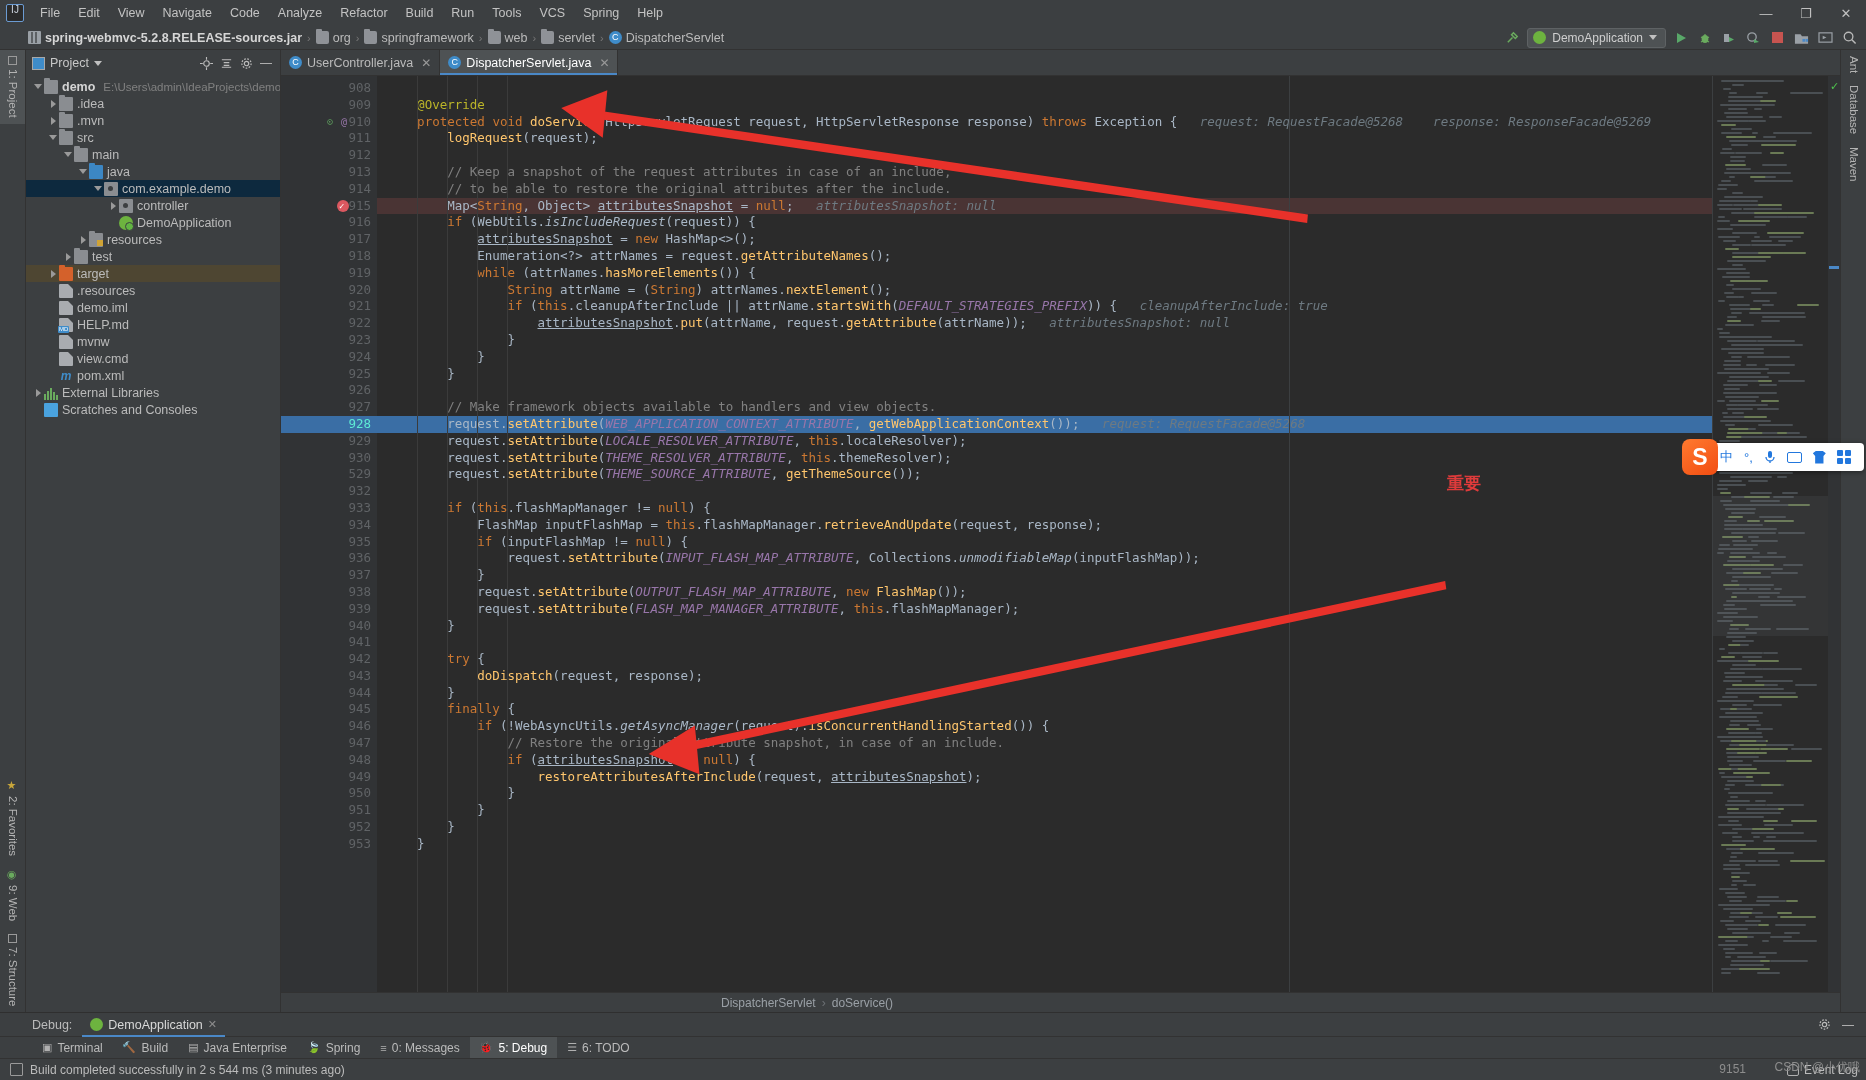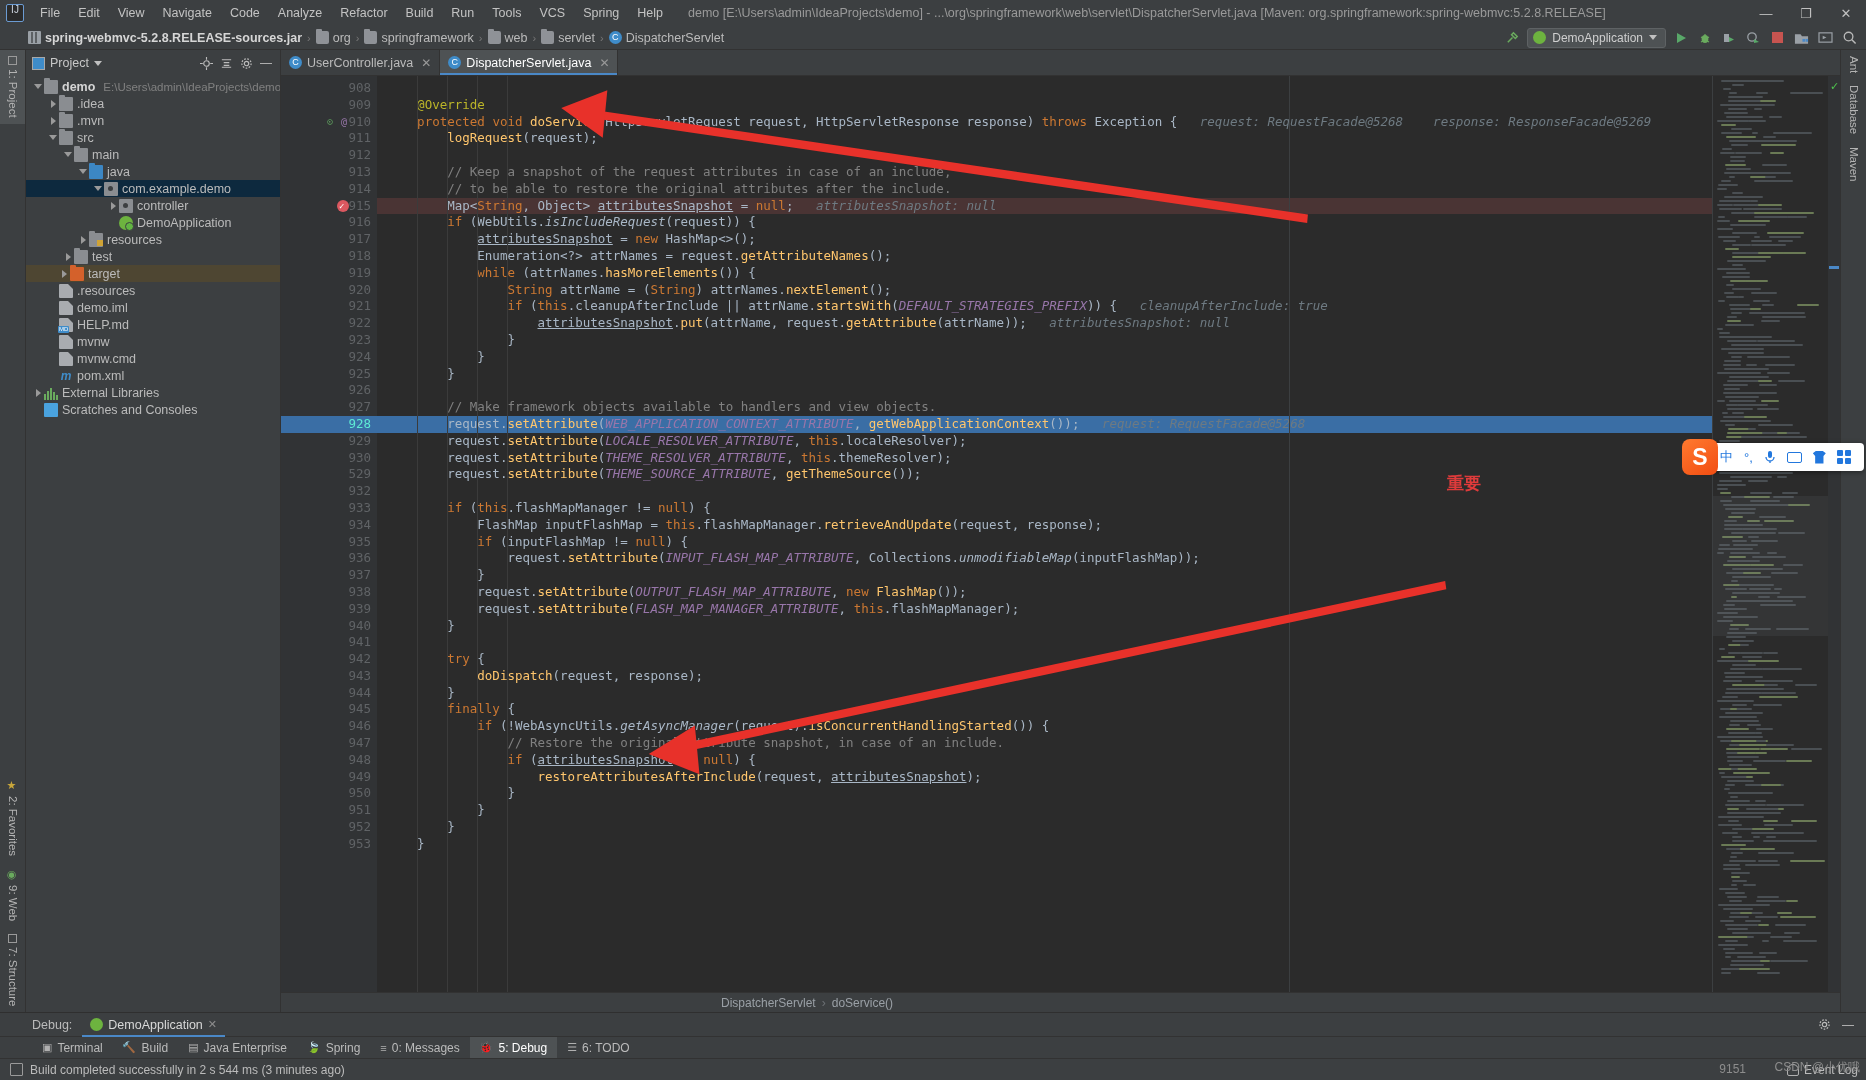--- a/index.html
+++ b/index.html
@@ -291,7 +291,6 @@
         <div class="menu-item">Spring</div>
         <div class="menu-item">Help</div>
       </div>
-    <div class="title-text">demo [E:\Users\admin\IdeaProjects\demo] - ...\org\springframework\web\servlet\DispatcherServlet.java [Maven: org.springframework:spring-webmvc:5.2.8.RELEASE]</div>
     <div class="win-buttons">
       <div class="win-btn">—</div>
       <div class="win-btn">❐</div>

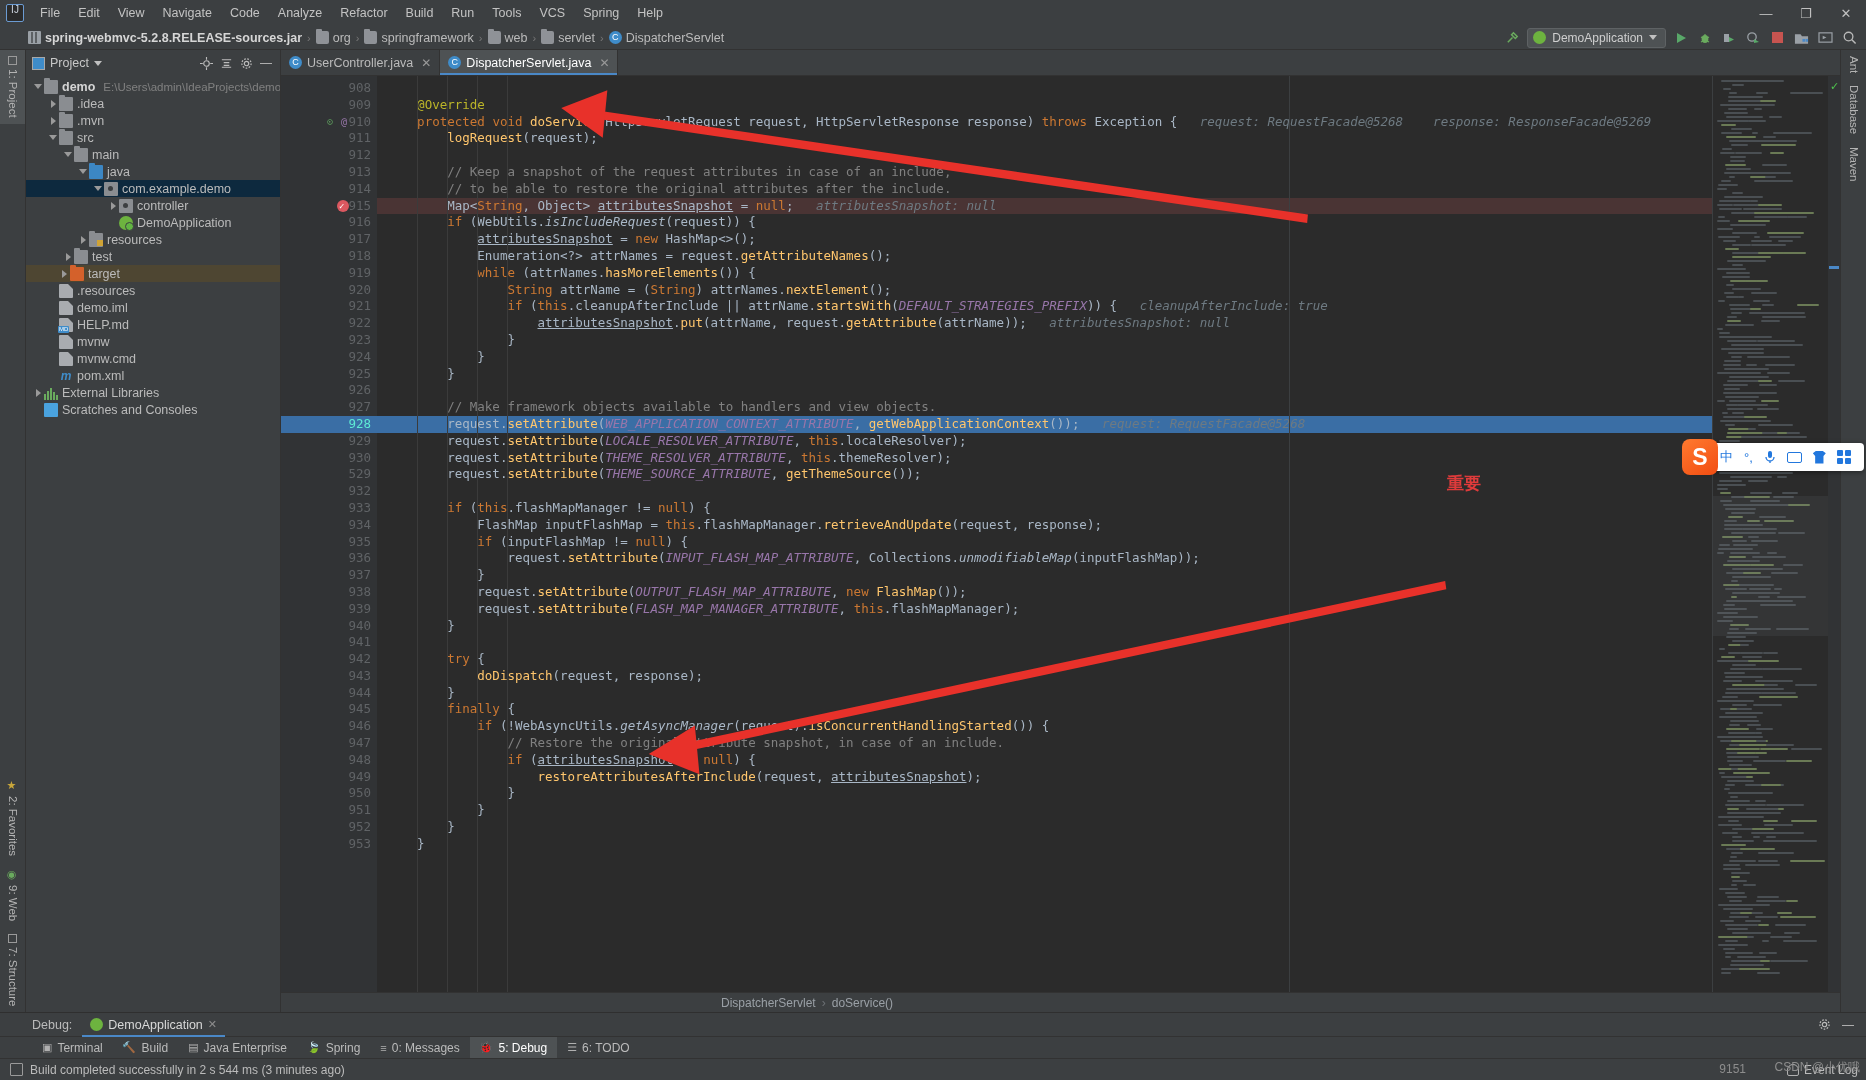--- a/index.html
+++ b/index.html
@@ -514,7 +514,7 @@
             <span class="tico f-gray"></span>
             <span>test</span>
           </div>
-          <div class="trow sel-target" style="padding-left: 32px;">
+          <div class="trow sel-target" style="padding-left: 21px;">
             <span class="arrow closed">
               <i></i>
             </span>

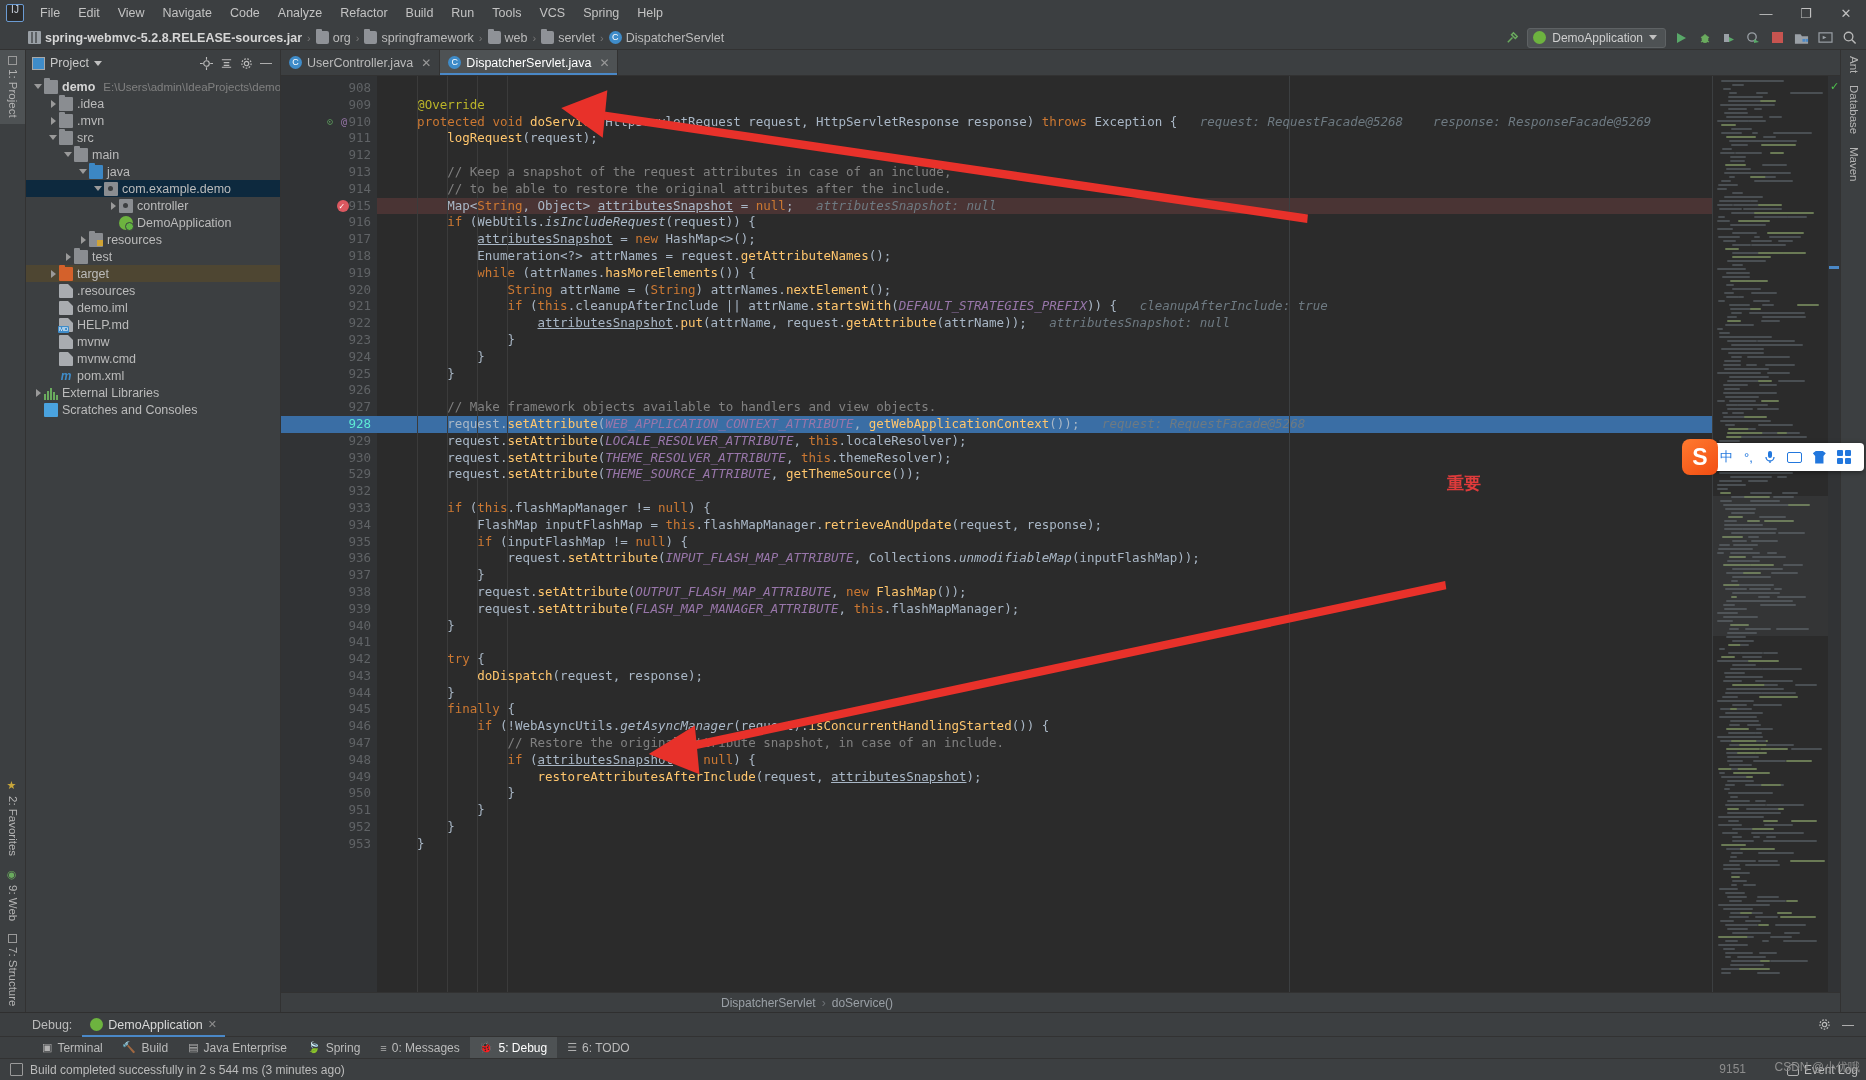--- a/index.html
+++ b/index.html
@@ -546,7 +546,7 @@
           <div class="trow" style="padding-left: 21px;">
             <span class="arrow "></span>
             <span class="tico ic-file"></span>
-            <span>mvnw.cmd</span>
+            <span>view.cmd</span>
           </div>
           <div class="trow" style="padding-left: 21px;">
             <span class="arrow "></span>

